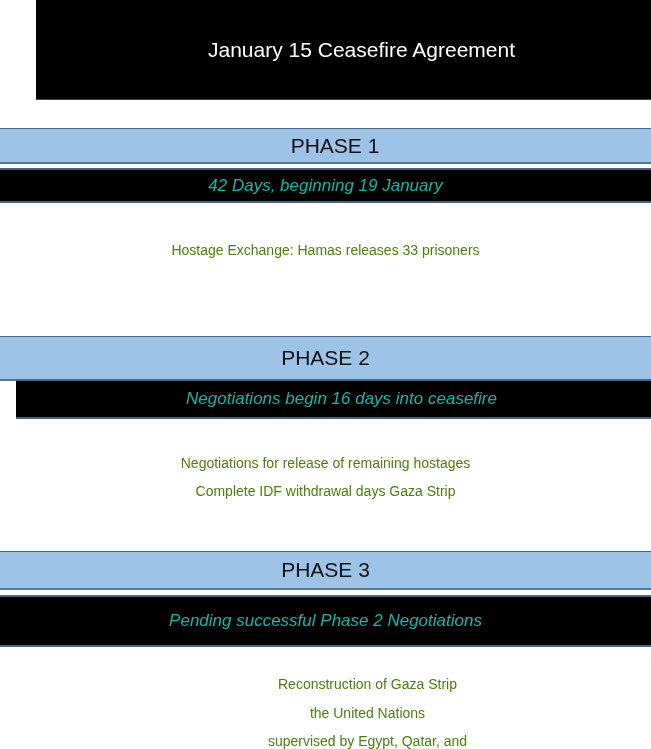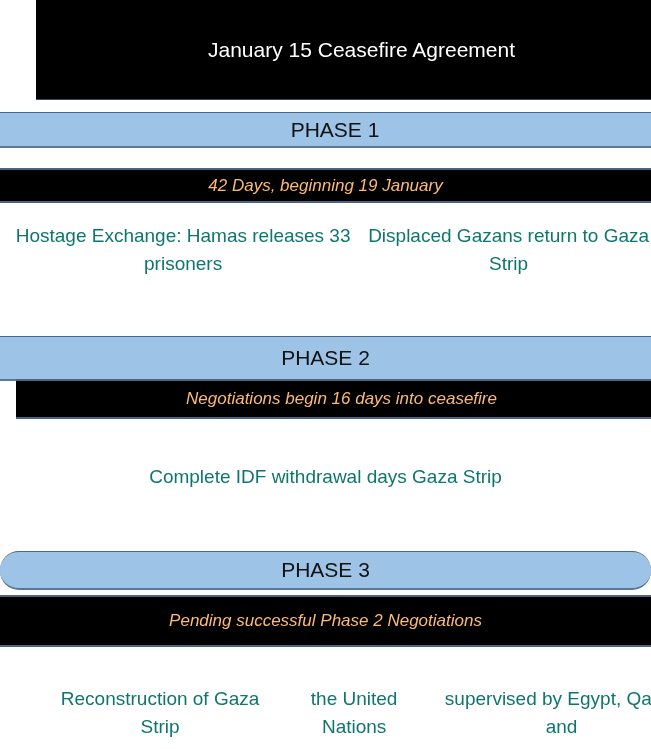--- a/index.html
+++ b/index.html
@@ -25,7 +25,7 @@
   <span>January 15 Ceasefire Agreement</span>
 </div>
 
-<div class="abs phase-bar" style="top:112px;height:36px;padding-left:19px;">
+<div class="abs phase-bar" style="top:128px;height:36px;padding-left:19px;">
   <span>PHASE 1</span>
 </div>
 <div class="abs sub-bar" style="top:168px;height:35px;">

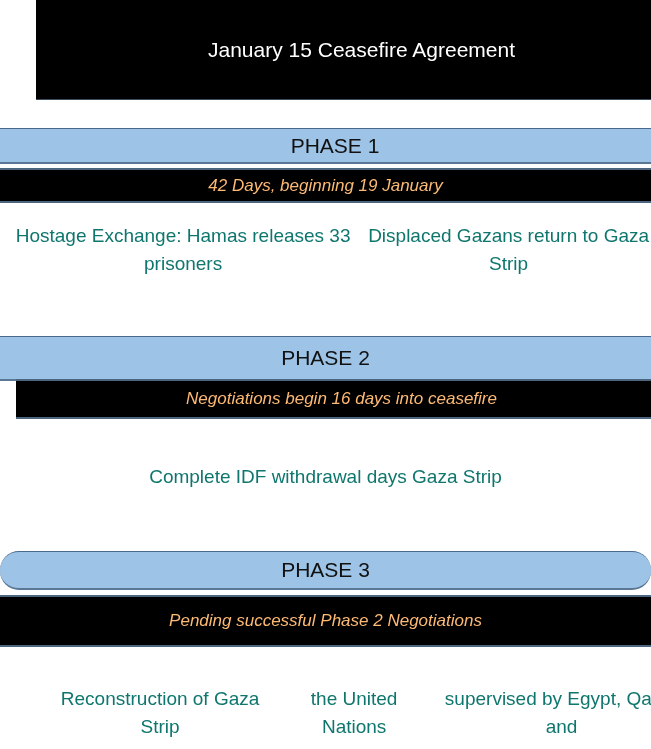--- a/index.html
+++ b/index.html
@@ -13,7 +13,7 @@
       border-bottom: 1px solid #3a4b5c; margin-left: 36px; }
     .phase-bar { background: #9dc3e6; color: #111; font-size: 21px;
       border-top: 1px solid #4a6a8c; border-bottom: 2px solid #5a7896; }
-    .sub-bar { background: #000; color: #fdba74; font-size: 17px; font-style: italic;
+    .sub-bar { background: #000; color: #14b8a6; font-size: 17px; font-style: italic;
       border-top: 2px solid #4c6680; border-bottom: 2px solid #4c6680; }
     .body-text { flex-direction: row; font-size: 19px; line-height: 28.5px; color: #0f766e; }
     .body-text span { display: block; }

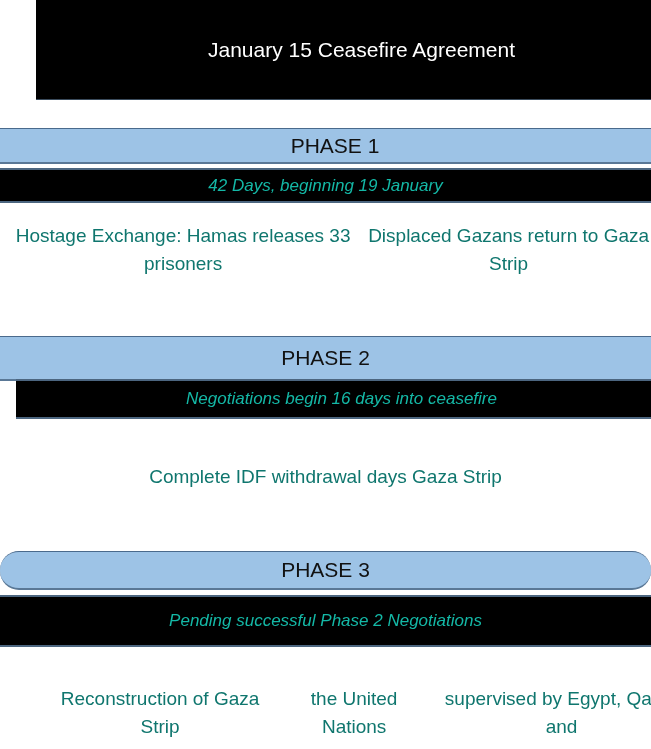--- a/index.html
+++ b/index.html
@@ -15,7 +15,7 @@
       border-top: 1px solid #4a6a8c; border-bottom: 2px solid #5a7896; }
     .sub-bar { background: #000; color: #14b8a6; font-size: 17px; font-style: italic;
       border-top: 2px solid #4c6680; border-bottom: 2px solid #4c6680; }
-    .body-text { flex-direction: row; font-size: 19px; line-height: 28.5px; color: #0f766e; }
+    .body-text { flex-direction: column; font-size: 14px; line-height: 28.5px; color: #4d7c0f; }
     .body-text span { display: block; }
   </style>
 </head>

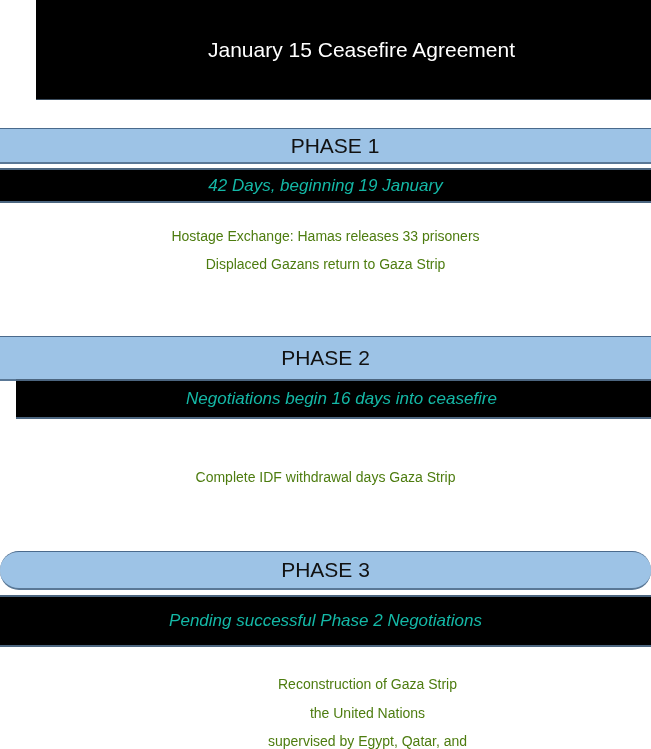--- a/index.html
+++ b/index.html
@@ -33,7 +33,6 @@
 </div>
 <div class="abs body-text" style="top:219px;height:62px;">
   <span>Hostage Exchange: Hamas releases 33 prisoners</span>
-  <span>Displaced Gazans return to Gaza Strip</span>
 </div>
 
 <div class="abs phase-bar" style="top:336px;height:45px;">

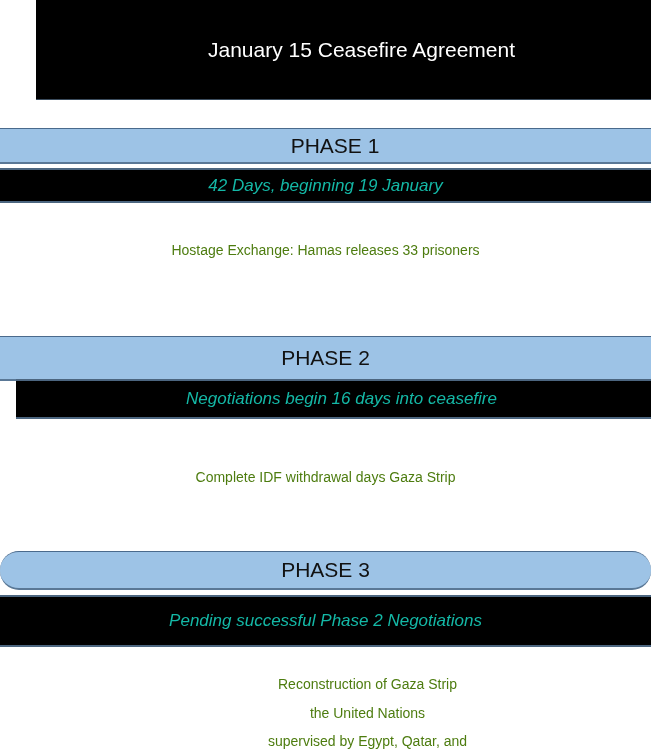--- a/index.html
+++ b/index.html
@@ -42,6 +42,7 @@
   <span>Negotiations begin 16 days into ceasefire</span>
 </div>
 <div class="abs body-text" style="top:432px;height:90px;">
+  <span>Negotiations for release of remaining hostages</span>
   <span>Complete IDF withdrawal days Gaza Strip</span>
 </div>
 

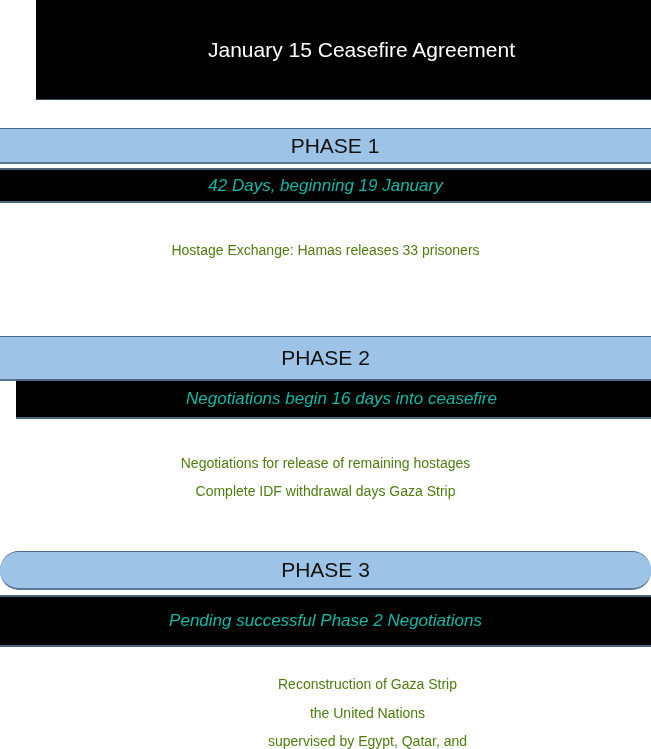--- a/index.html
+++ b/index.html
@@ -46,7 +46,7 @@
   <span>Complete IDF withdrawal days Gaza Strip</span>
 </div>
 
-<div class="abs phase-bar" style="top:551px;height:39px;border-radius:19px;">
+<div class="abs phase-bar" style="top:551px;height:39px;">
   <span>PHASE 3</span>
 </div>
 <div class="abs sub-bar" style="top:595px;height:52px;">

